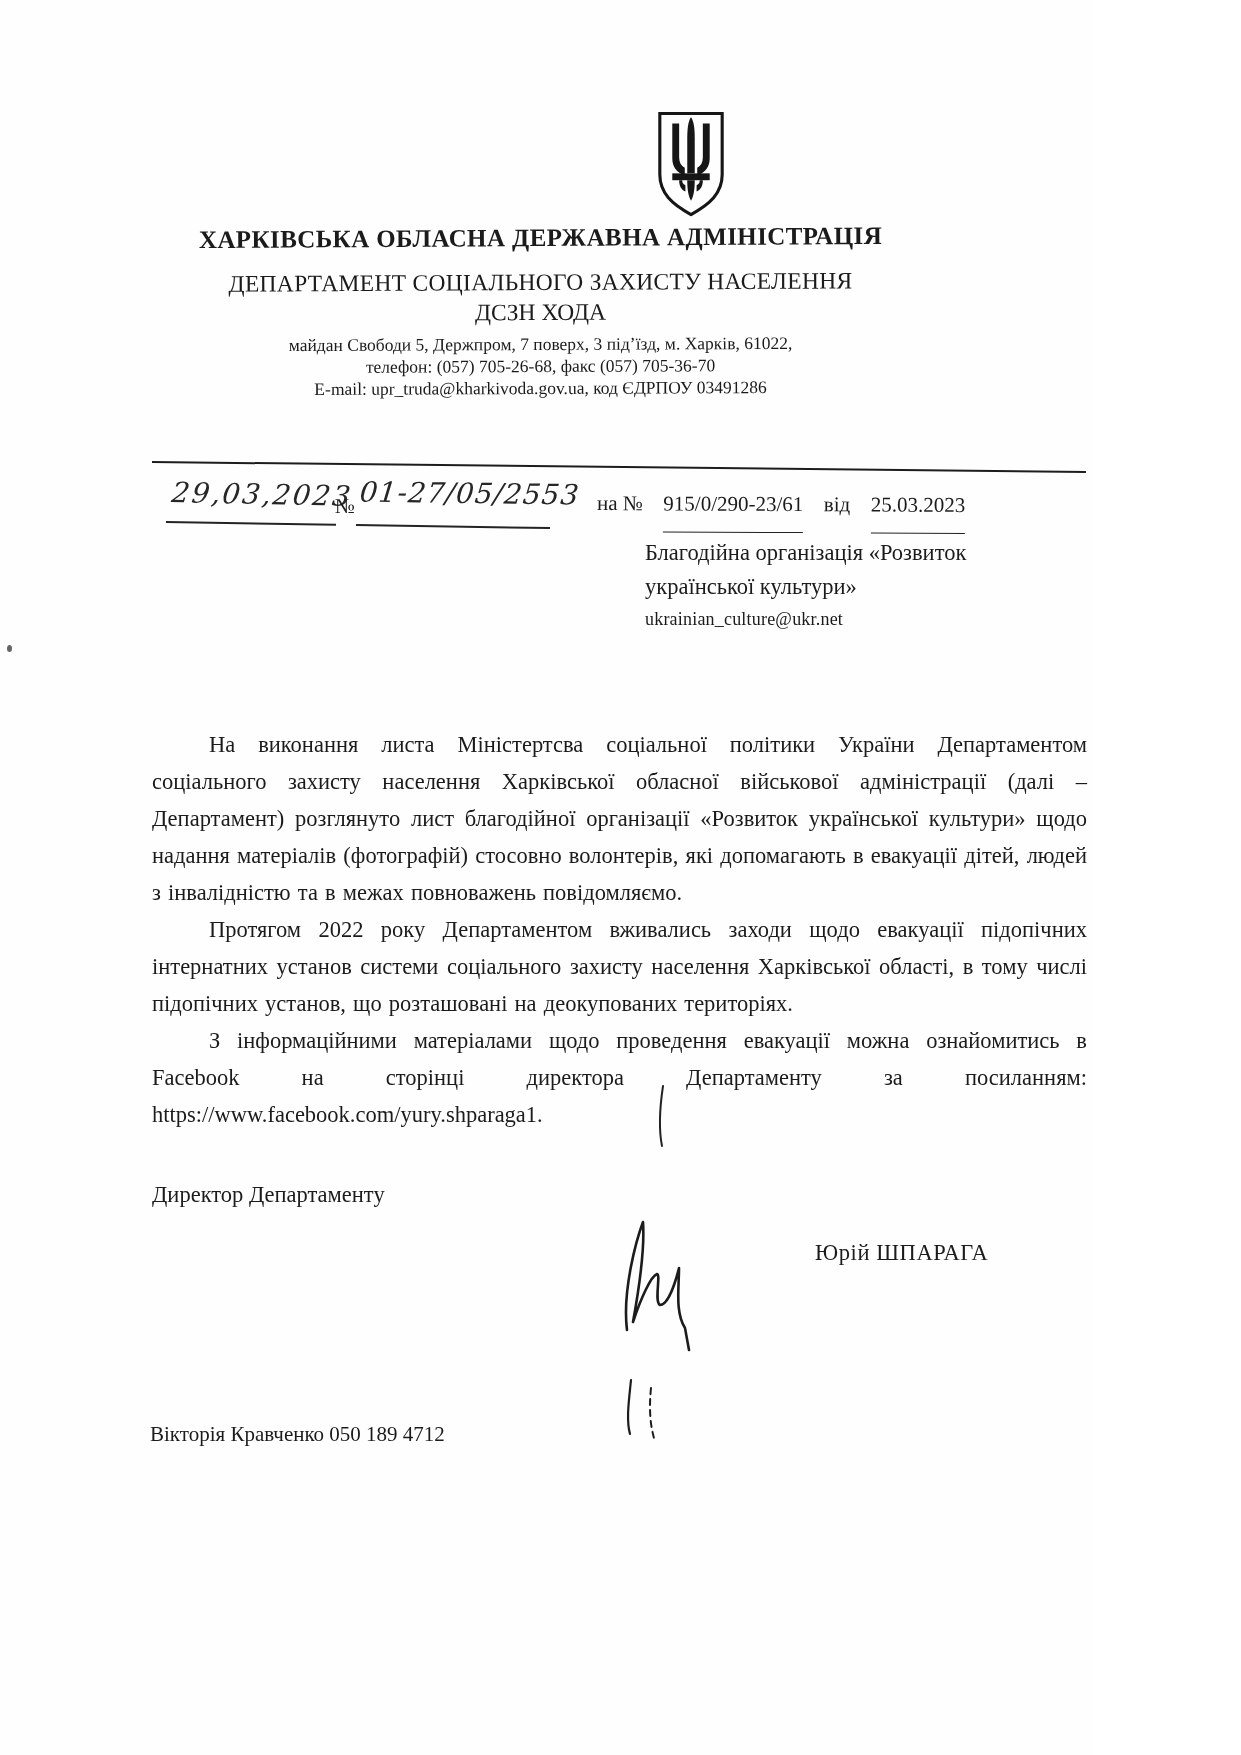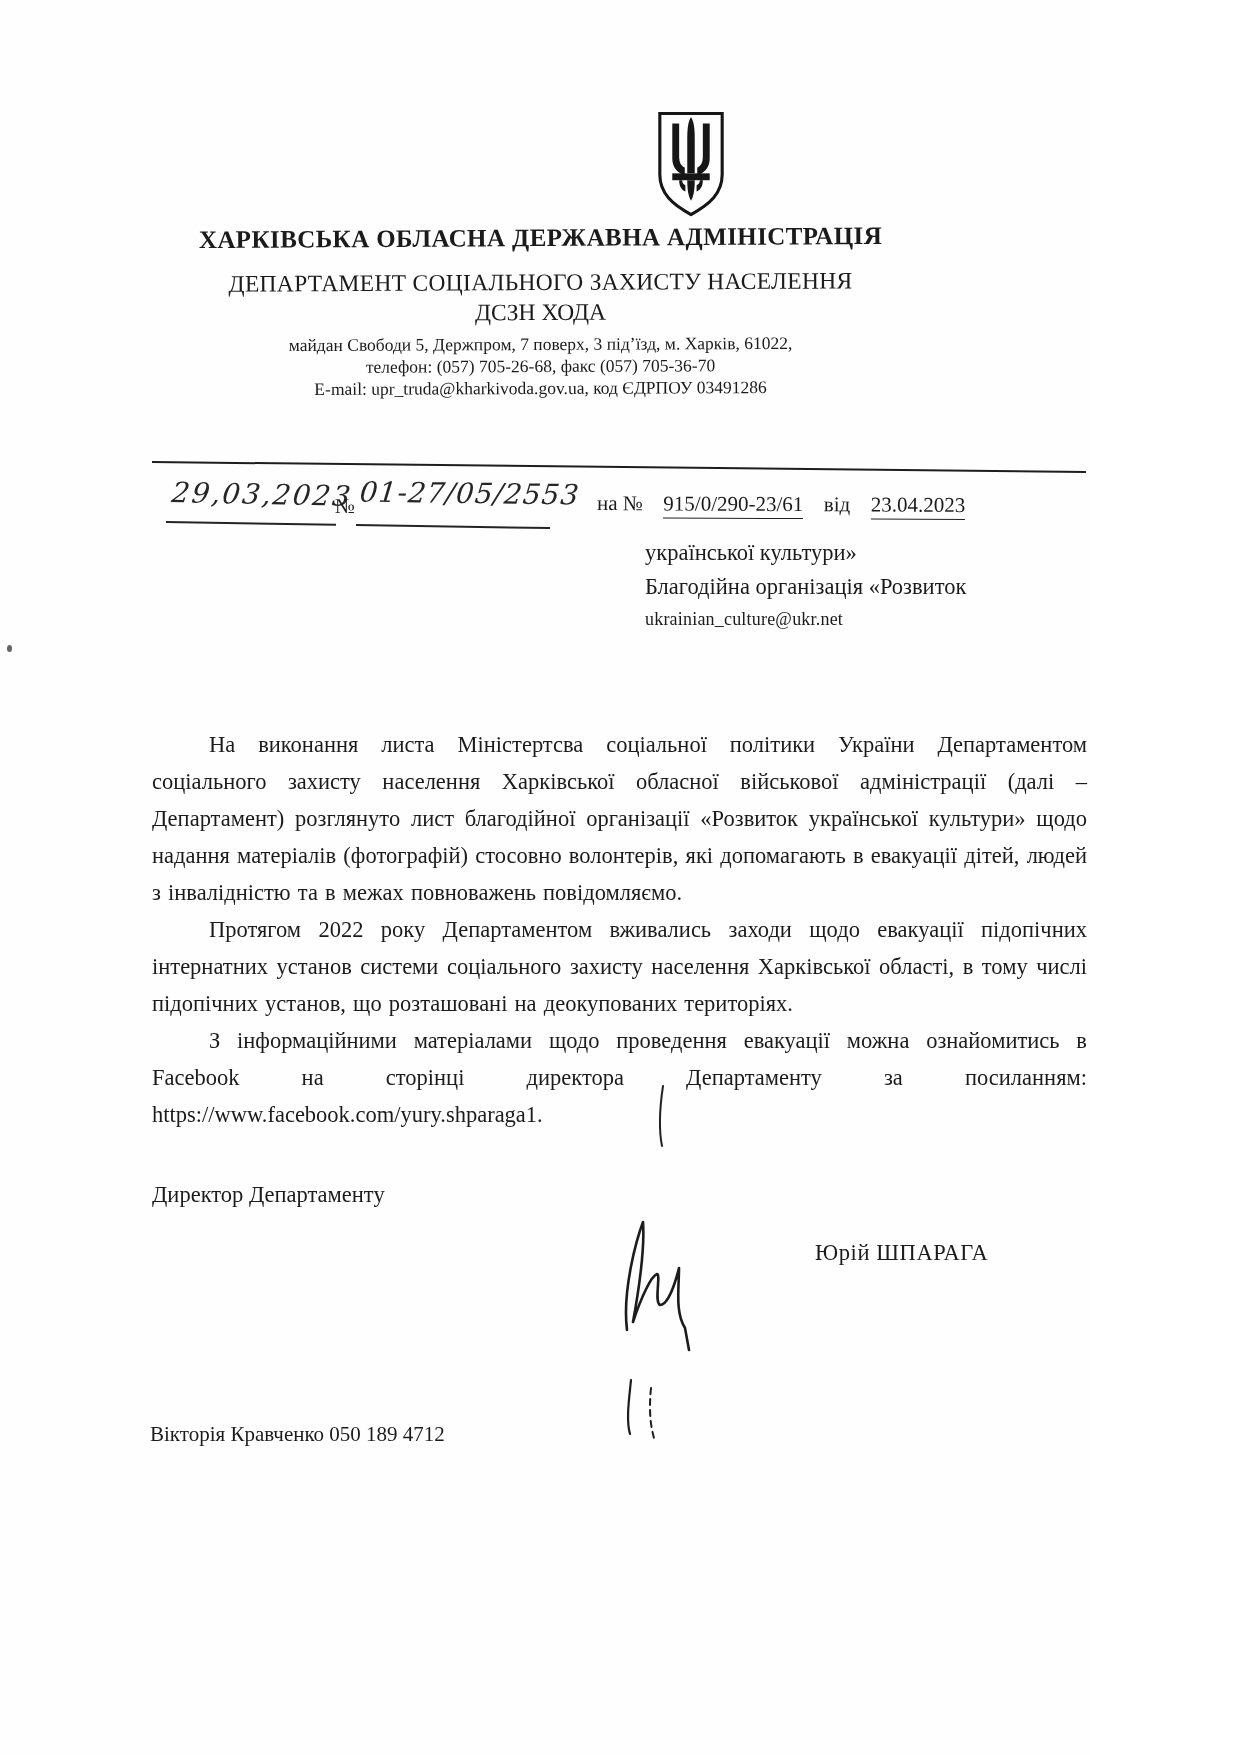--- a/index.html
+++ b/index.html
@@ -50,7 +50,7 @@
   .u-date   { left:166px; top:521px; width:170px; transform:rotate(.9deg); }
   .u-number { left:356px; top:524px; width:194px; transform:rotate(.9deg); }
   .reply-ref { left:597px; top:492px; font-size:21px; transform:rotate(.3deg); }
-  .reply-ref .uline { border-bottom:1.6px solid #222; padding-bottom:2px; }
+  .reply-ref .uline { border-bottom:1.6px solid #222; padding-bottom:16px; }
   .reply-ref .gap { display:inline-block; width:10px; }
   
   .addressee { left:645px; top:536px; width:430px; font-size:22.5px; line-height:33.5px; }

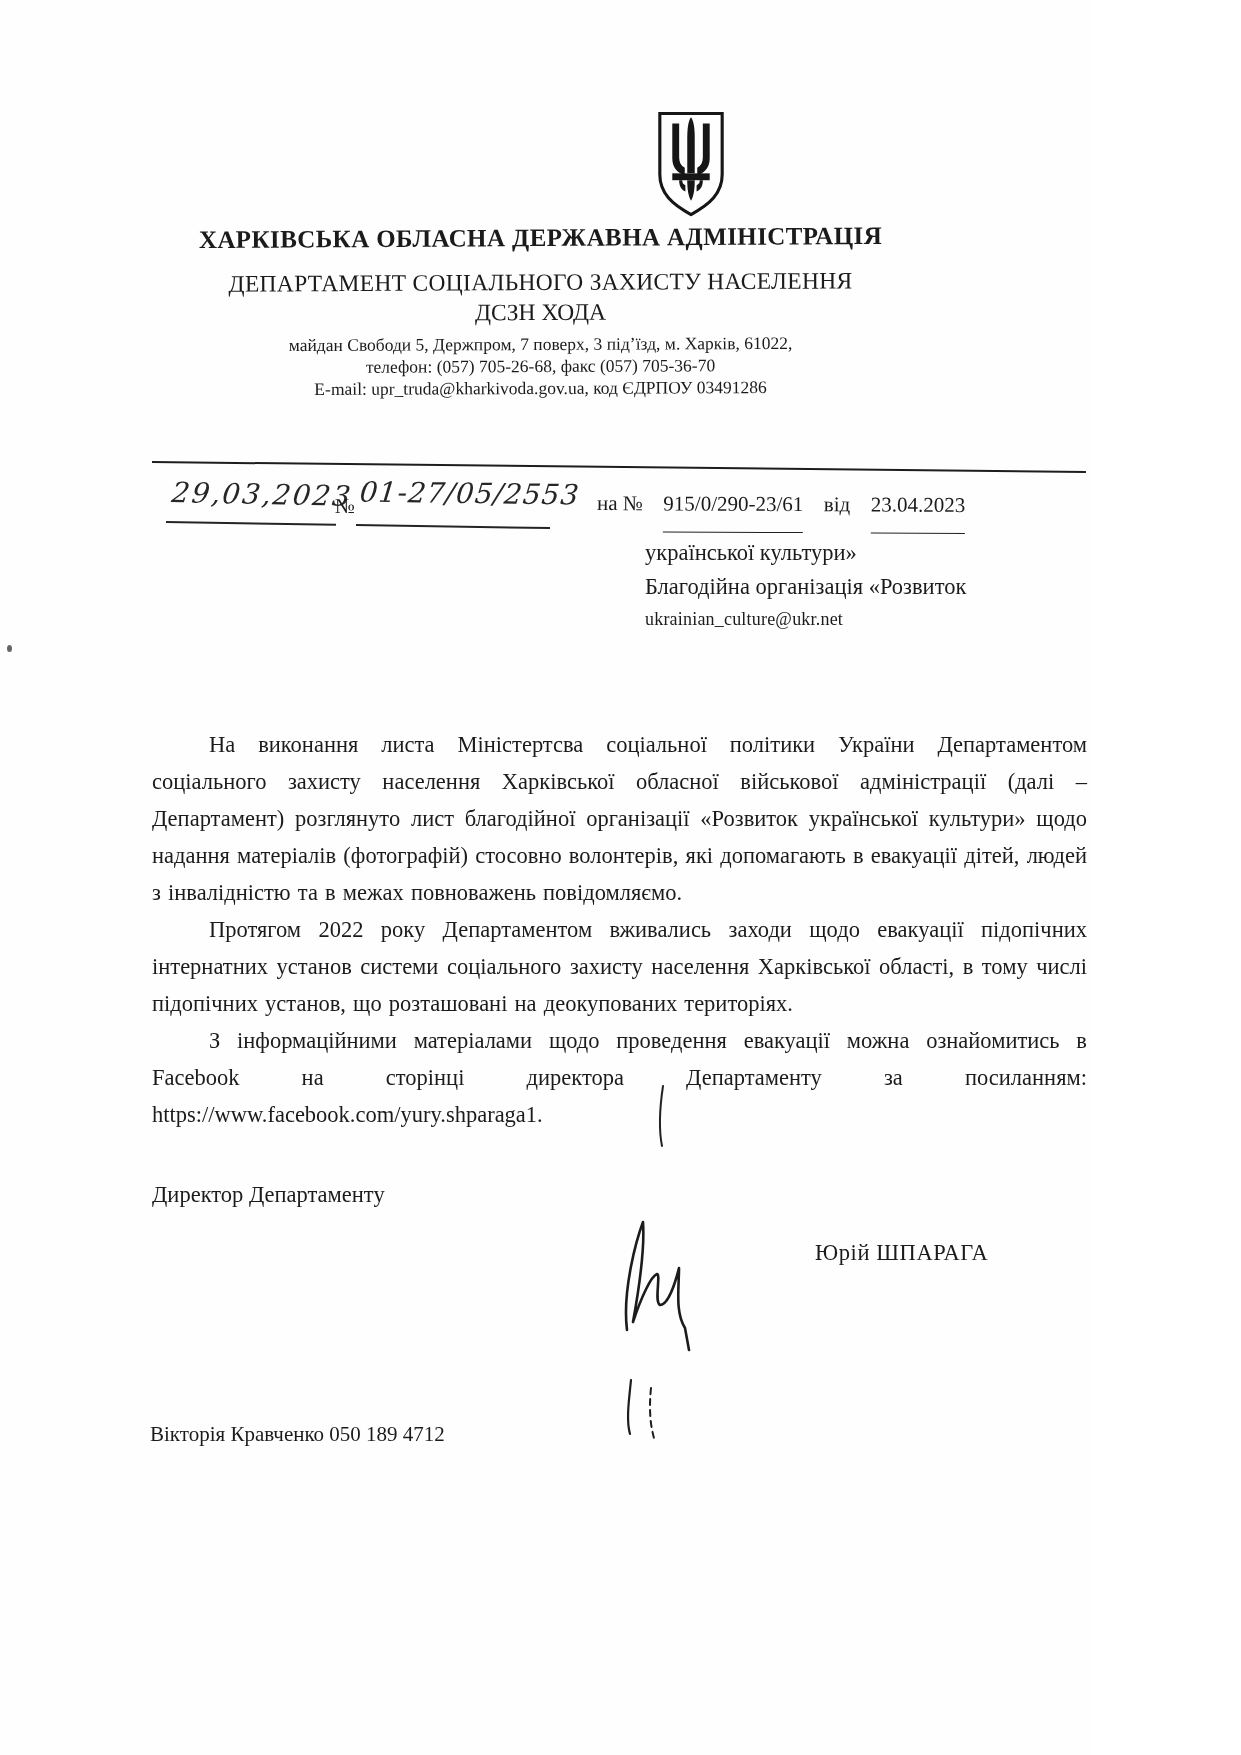--- a/index.html
+++ b/index.html
@@ -111,7 +111,7 @@
     <span class="gap"></span>
     <span>від</span>
     <span class="gap"></span>
-    <span class="uline">23.04.2023</span>
+    <span class="uline">25.03.2023</span>
   </div>
 
   <div class="abs addressee">

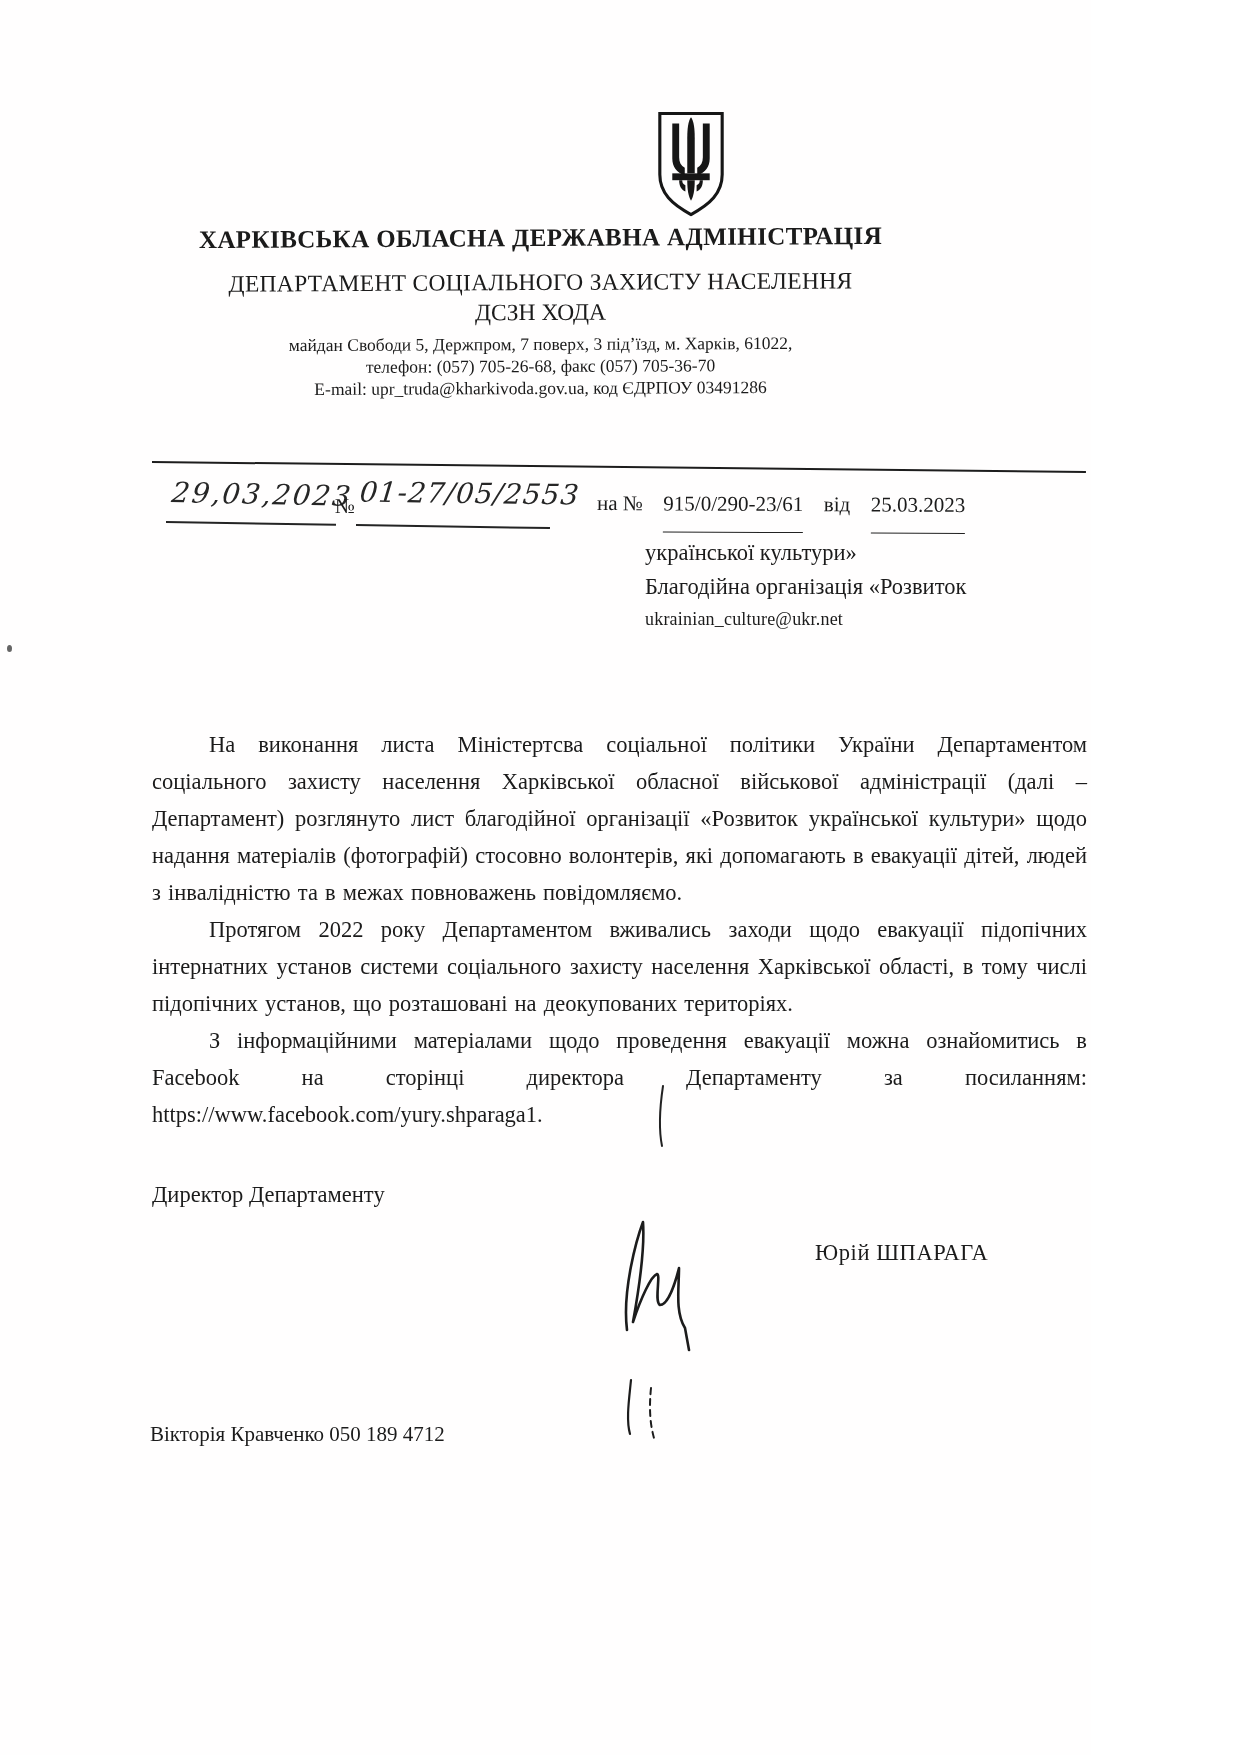--- a/index.html
+++ b/index.html
@@ -115,8 +115,8 @@
   </div>
 
   <div class="abs addressee">
+    <div>Благодійна організація «Розвиток</div>
     <div>української культури»</div>
-    <div>Благодійна організація «Розвиток</div>
     <div class="a-email">ukrainian_culture@ukr.net</div>
   </div>
 

